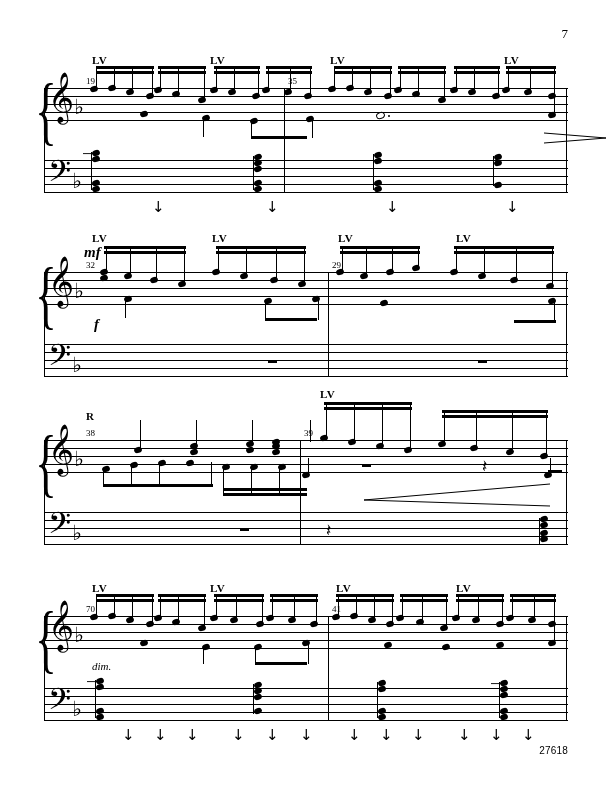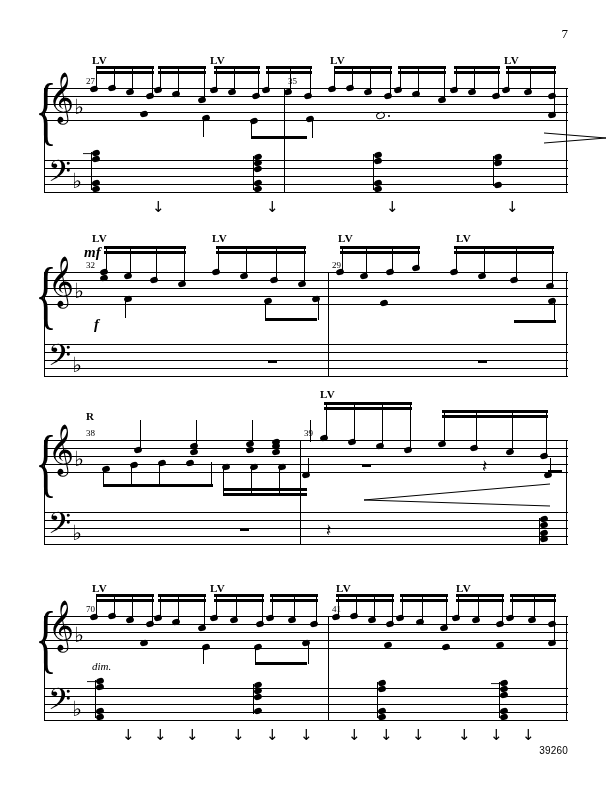--- a/index.html
+++ b/index.html
@@ -229,7 +229,7 @@
     <div class="clef bass" style="left:4px;top:69px;">𝄢</div>
     <div class="keysig" style="left:28px;top:83px;">♭</div>
 
-    <div class="measnum" style="left:42px;top:-12px;">27</div>
+    <div class="measnum" style="left:42px;top:-12px;">19</div>
     <div class="measnum" style="left:244px;top:-12px;">35</div>
 
     <div class="lv" style="left:48px;top:-34px;">LV</div>

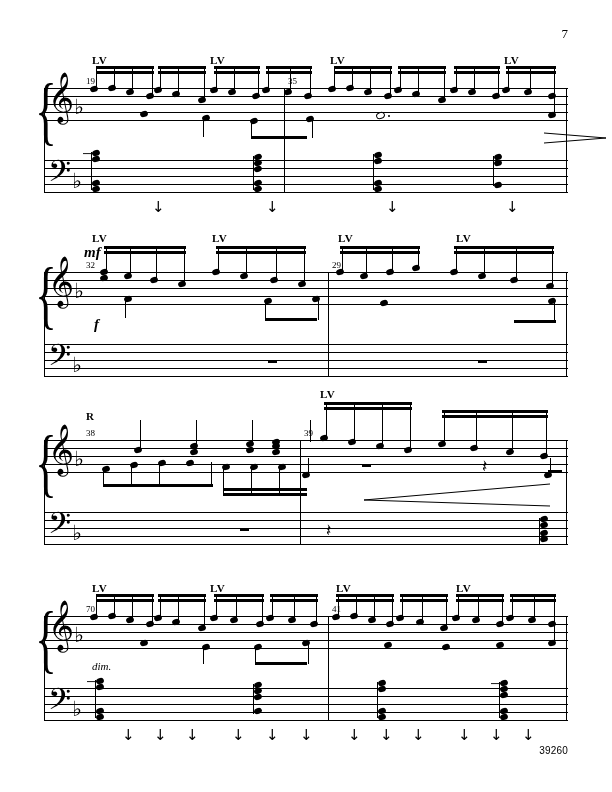--- a/index.html
+++ b/index.html
@@ -199,7 +199,7 @@
 <div class="page">
 
   <div class="page-number">7</div>
-  <div class="plate-number">39260</div>
+  <div class="plate-number">27618</div>
 
   <div class="system" style="top:88px;height:110px;">
     <div class="brace" style="top:-6px;">{</div>

